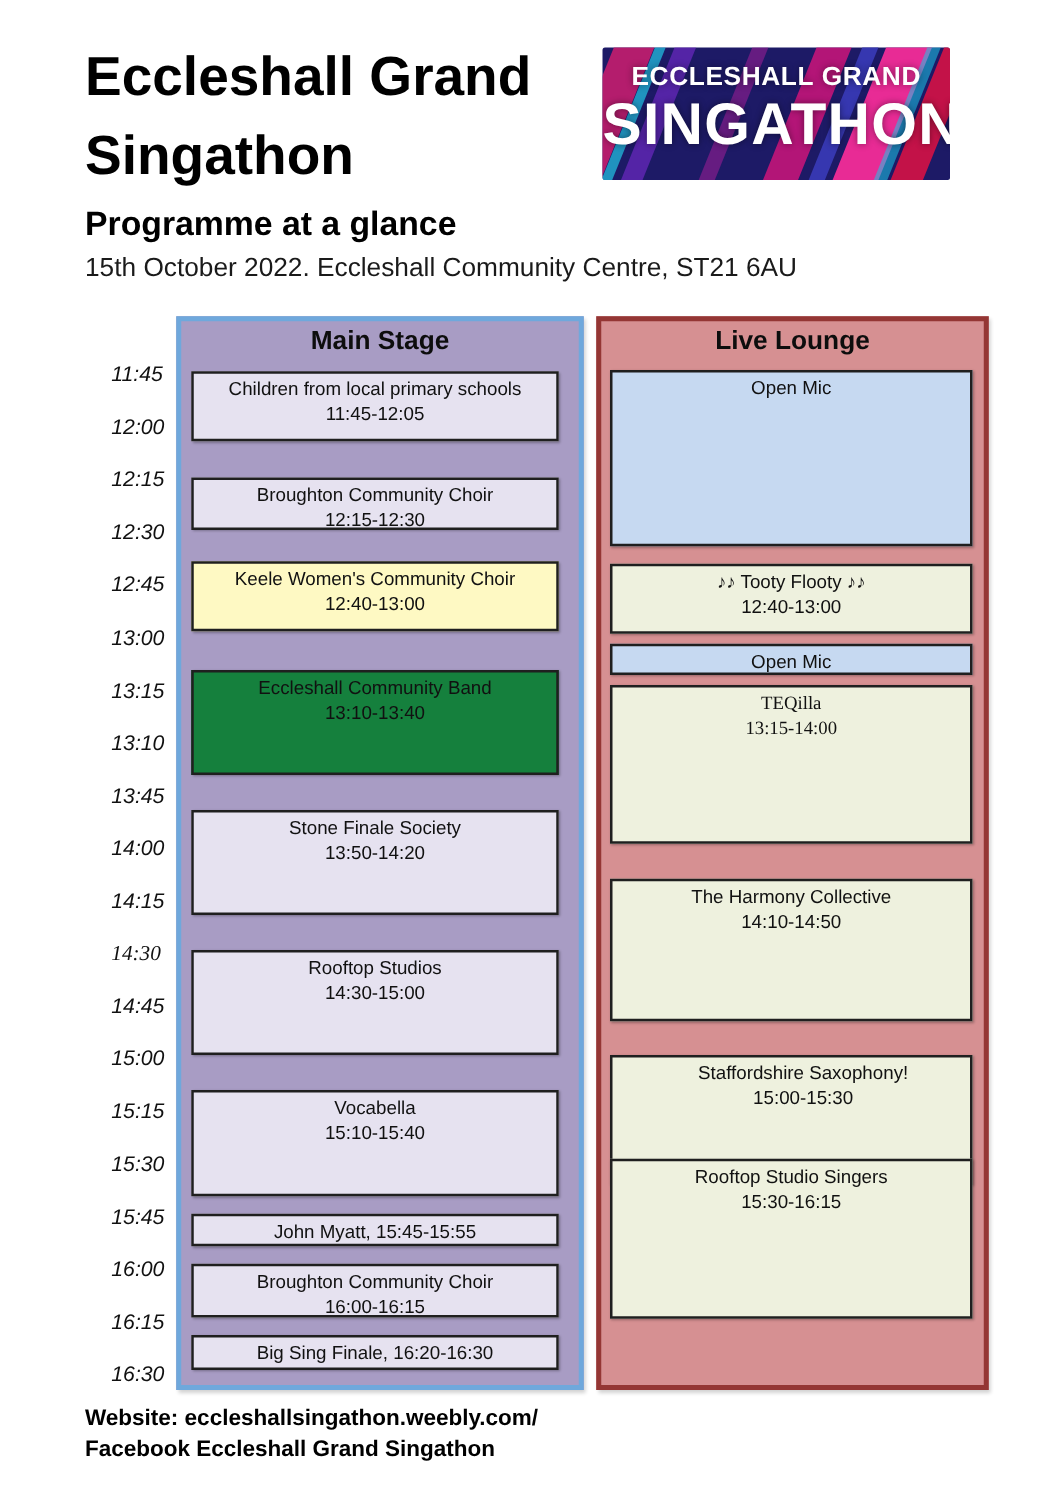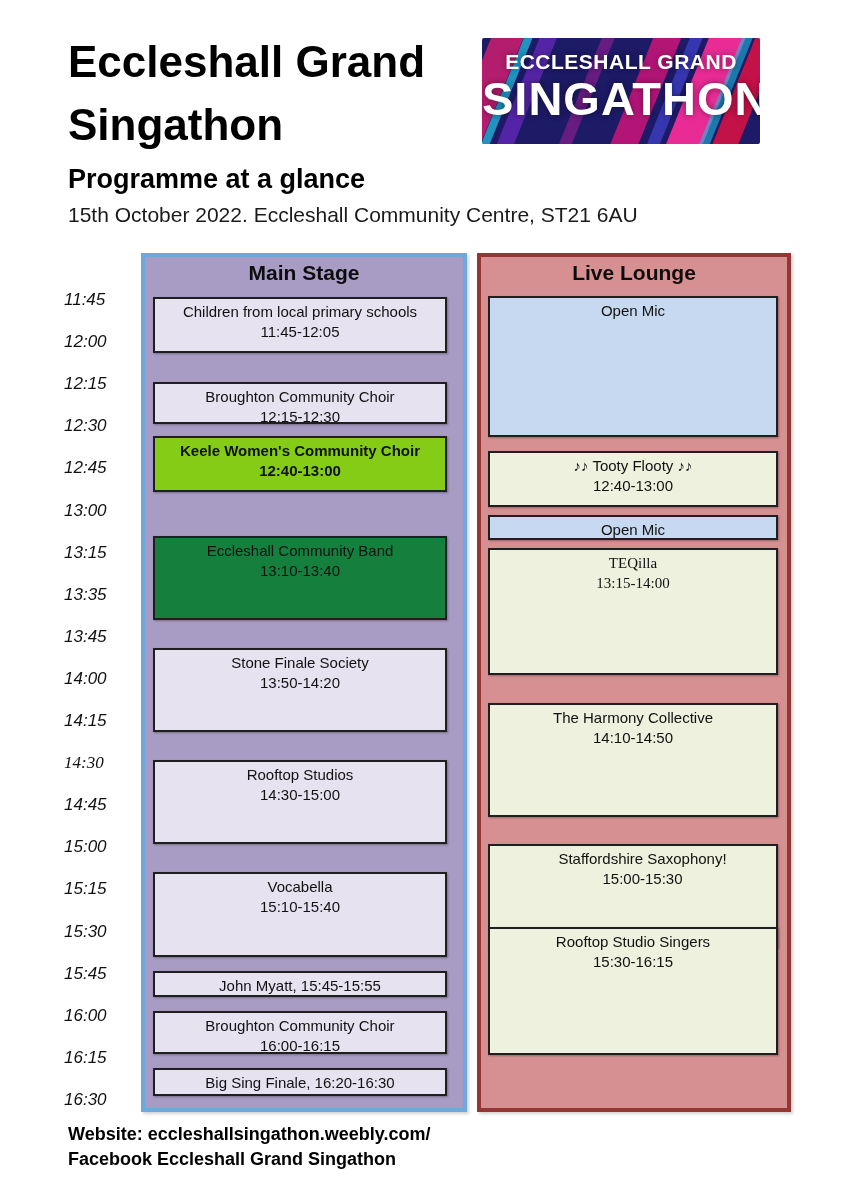--- a/index.html
+++ b/index.html
@@ -36,7 +36,7 @@
   
   .time-axis{position:absolute;left:0;top:0;width:140px;height:1200px;}
   .time-label{
-    position:absolute;left:64px;width:50px;font-size:17px;font-style:italic;color:#111;
+    position:absolute;left:89px;width:50px;font-size:17px;font-style:italic;color:#111;
   }
   .column{position:absolute;top:253px;height:859px;box-sizing:border-box;
     box-shadow:2px 2px 3px rgba(0,0,0,.18);}

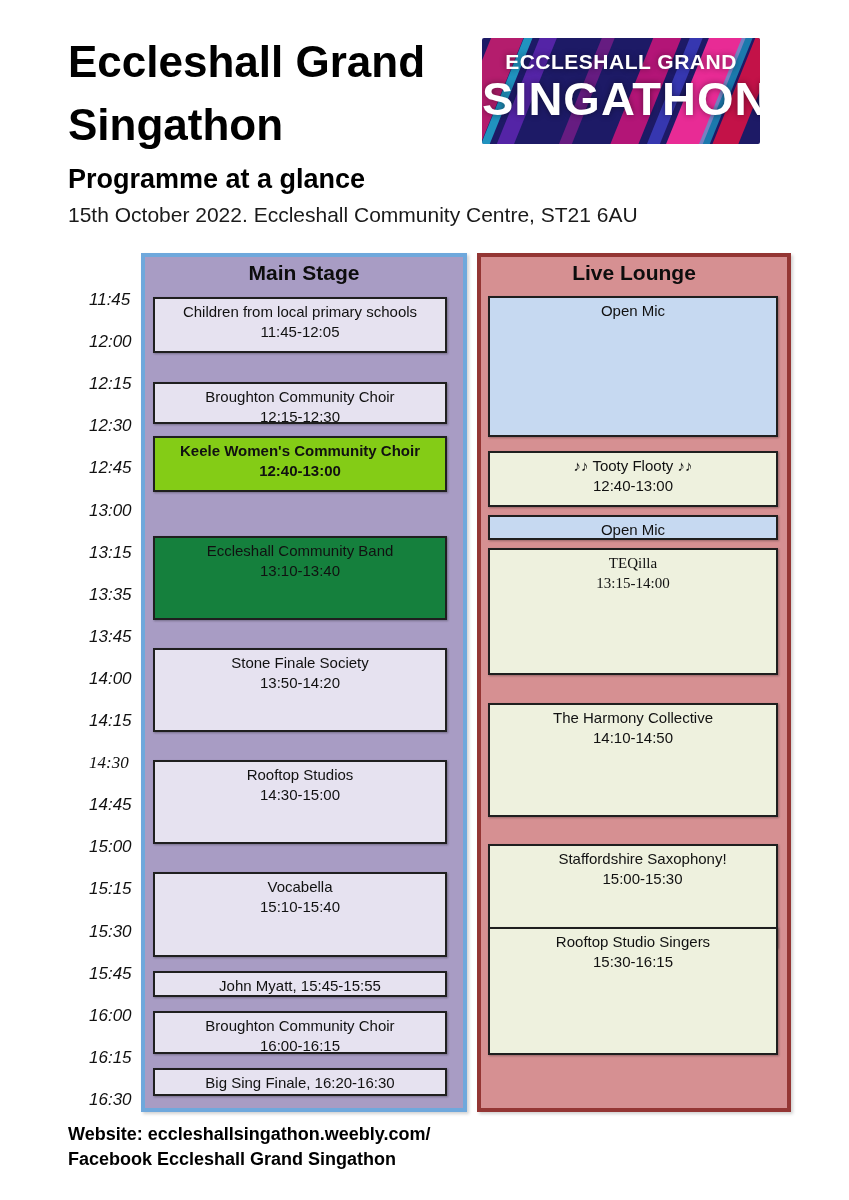--- a/index.html
+++ b/index.html
@@ -117,7 +117,7 @@
           <div>Broughton Community Choir</div>
           <div>12:15-12:30</div>
         </div>
-        <div class="event" style="top: 179px; height: 56px; background: #84cc16; font-weight: bold;">
+        <div class="event" style="top: 192px; height: 56px; background: #fef9c3;">
           <div>Keele Women's Community Choir</div>
           <div>12:40-13:00</div>
         </div>

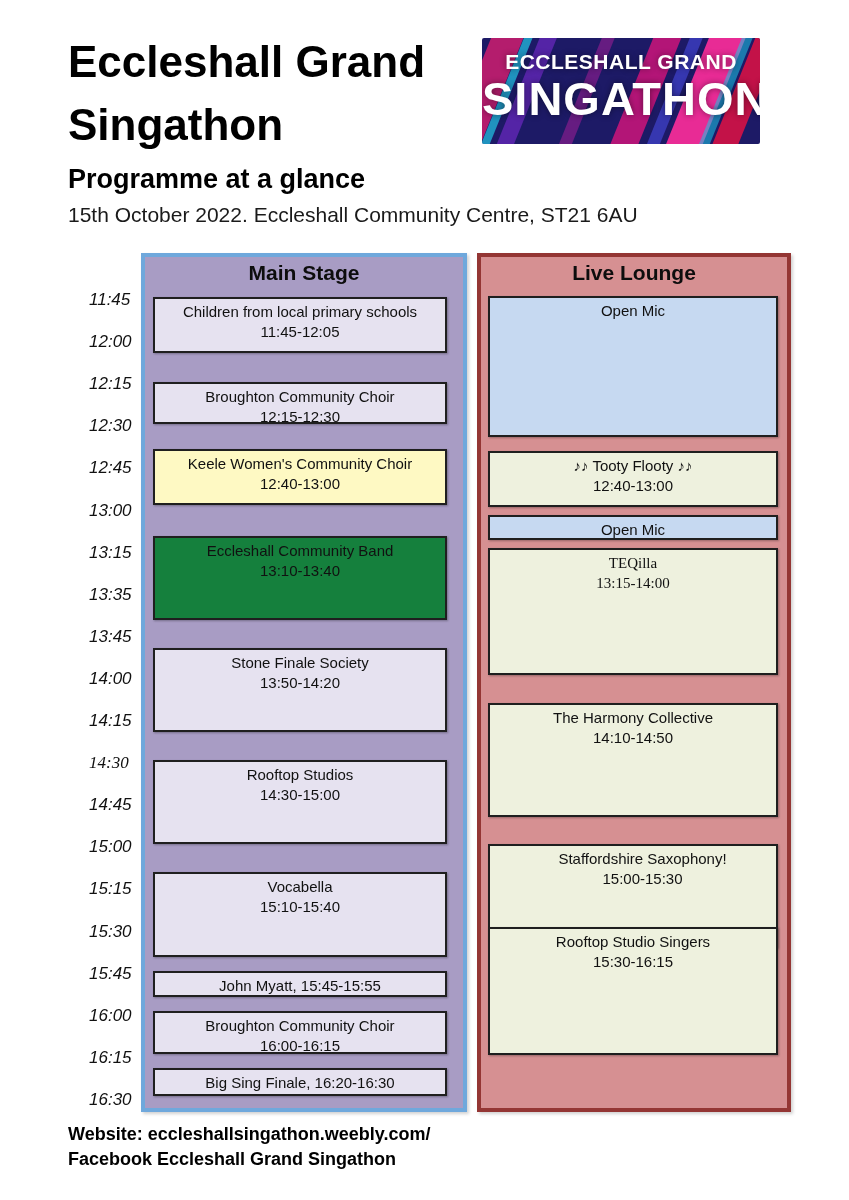--- a/index.html
+++ b/index.html
@@ -91,7 +91,7 @@
       <div class="time-label" style="top: 458.4px;">12:45</div>
       <div class="time-label" style="top: 500.5px;">13:00</div>
       <div class="time-label" style="top: 542.6px;">13:15</div>
-      <div class="time-label" style="top: 584.7px;">13:35</div>
+      <div class="time-label" style="top: 584.7px;">13:10</div>
       <div class="time-label" style="top: 626.8px;">13:45</div>
       <div class="time-label" style="top: 668.9px;">14:00</div>
       <div class="time-label" style="top: 711px;">14:15</div>

